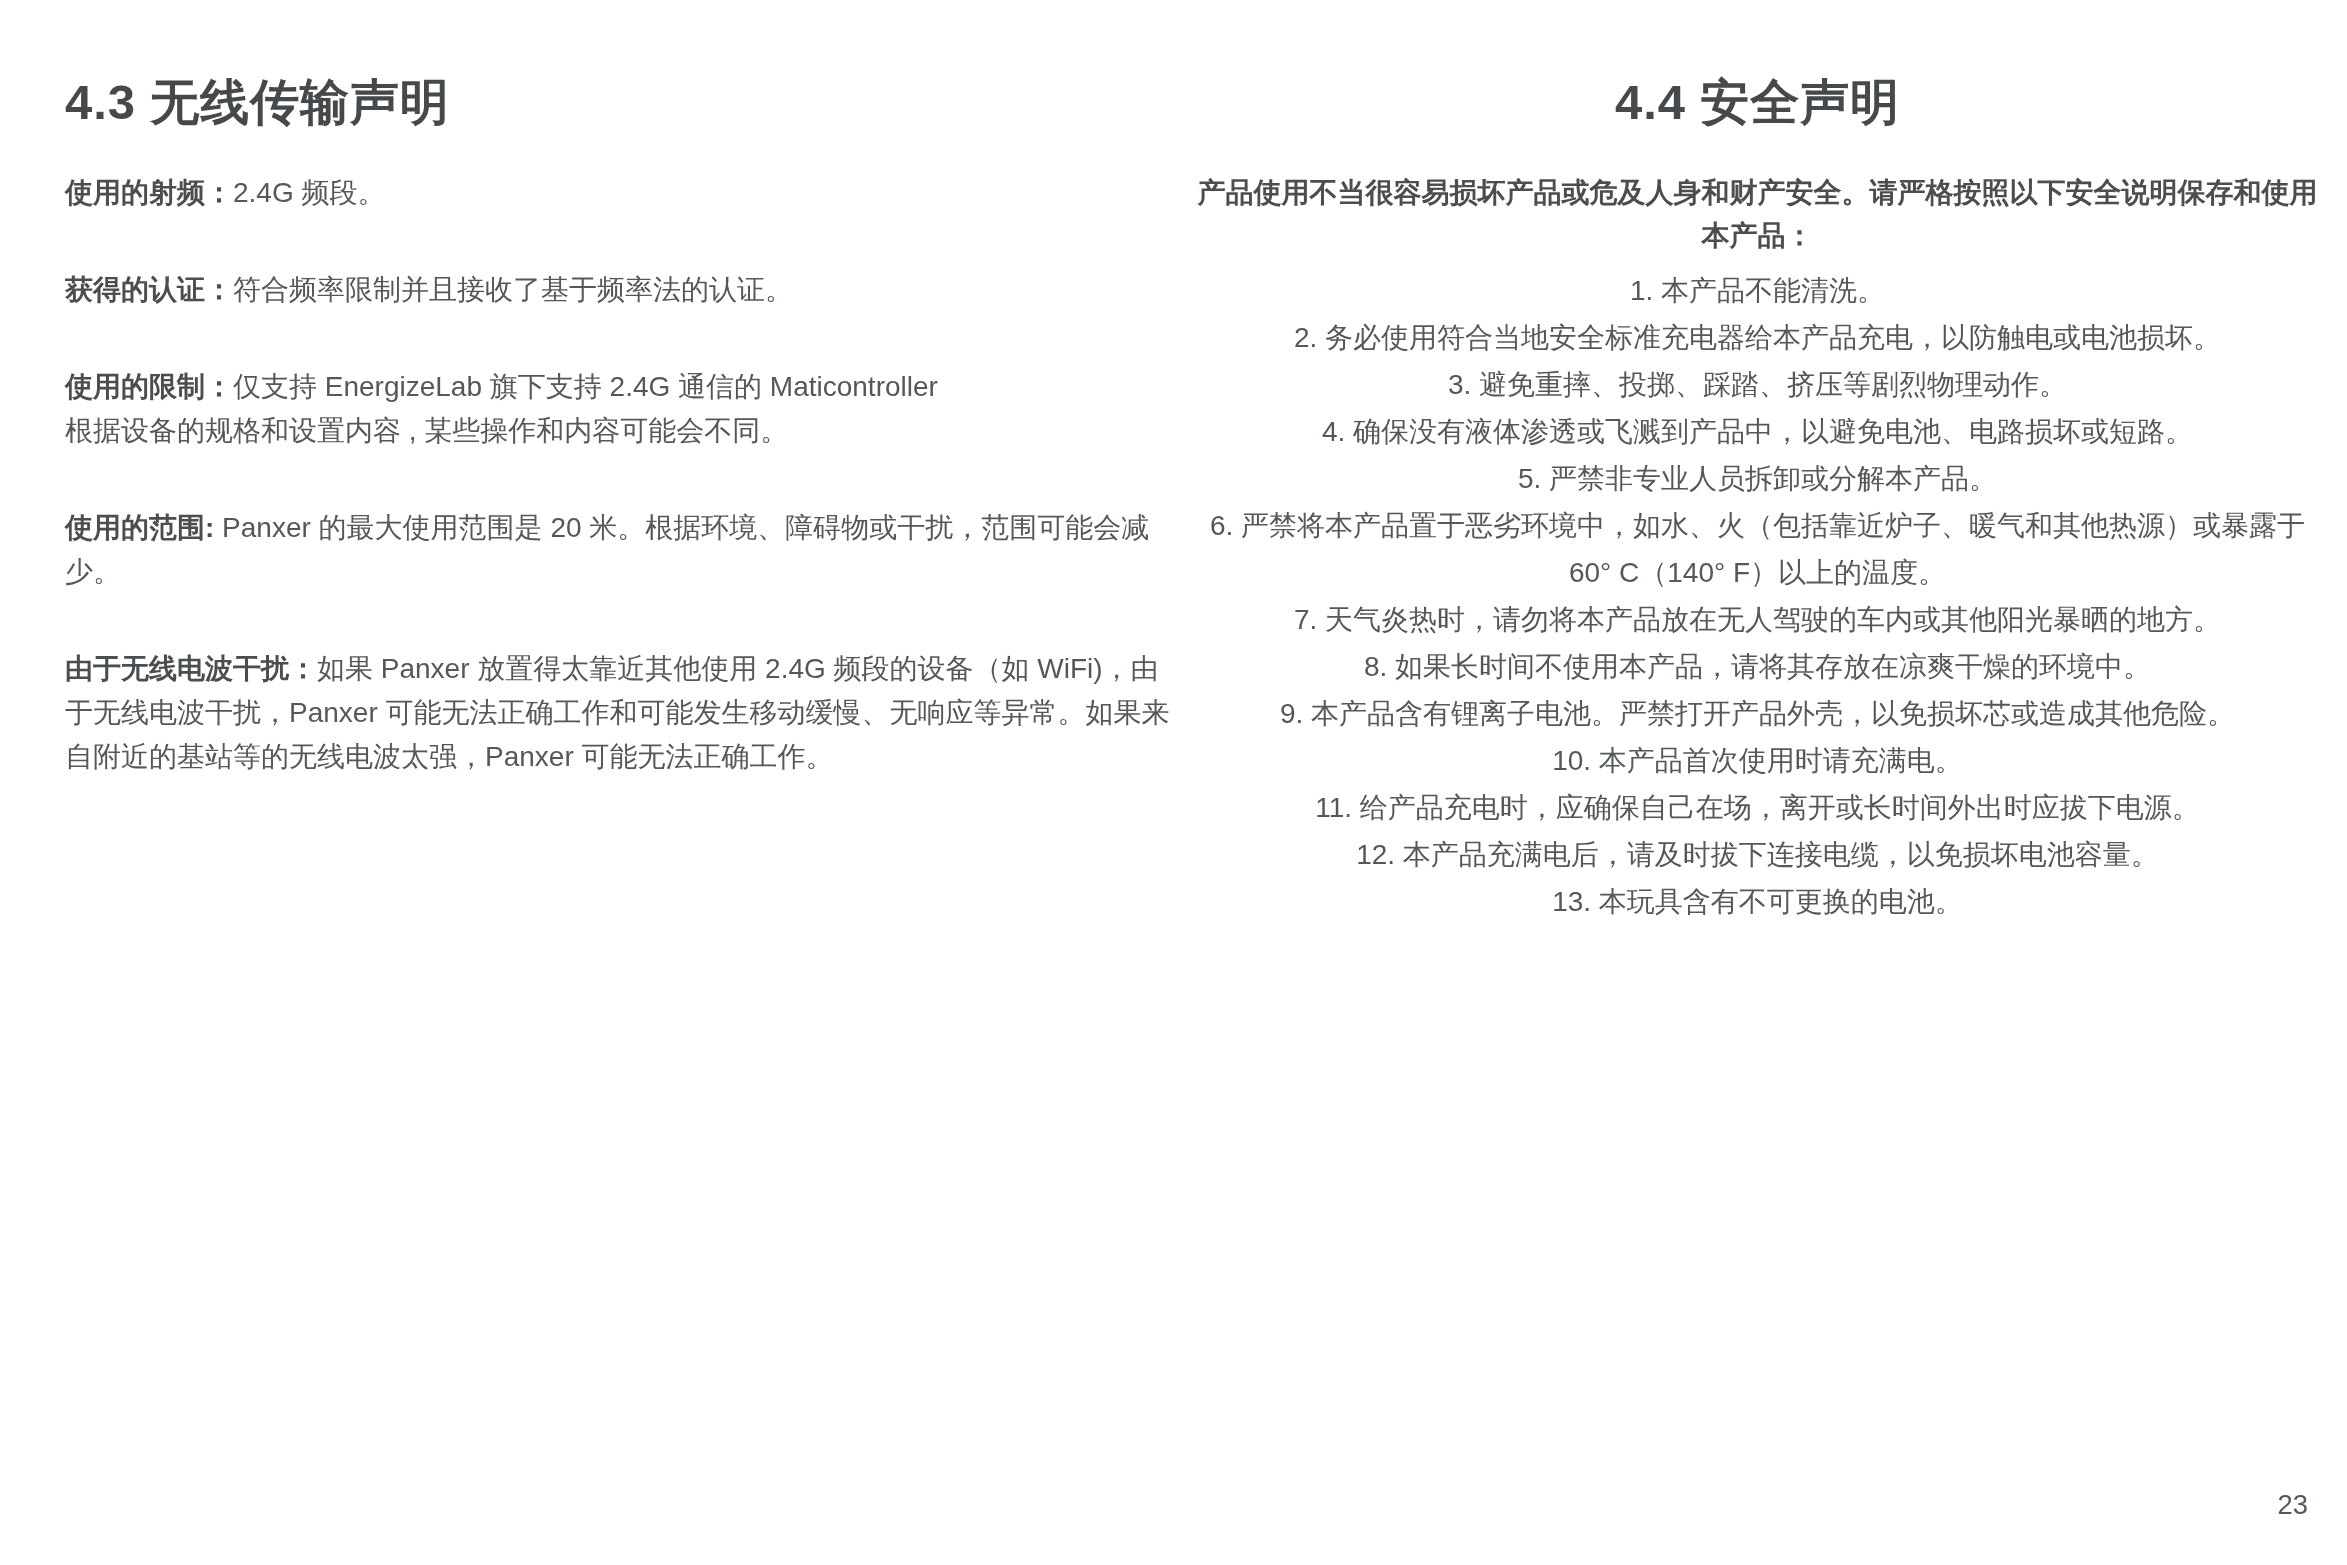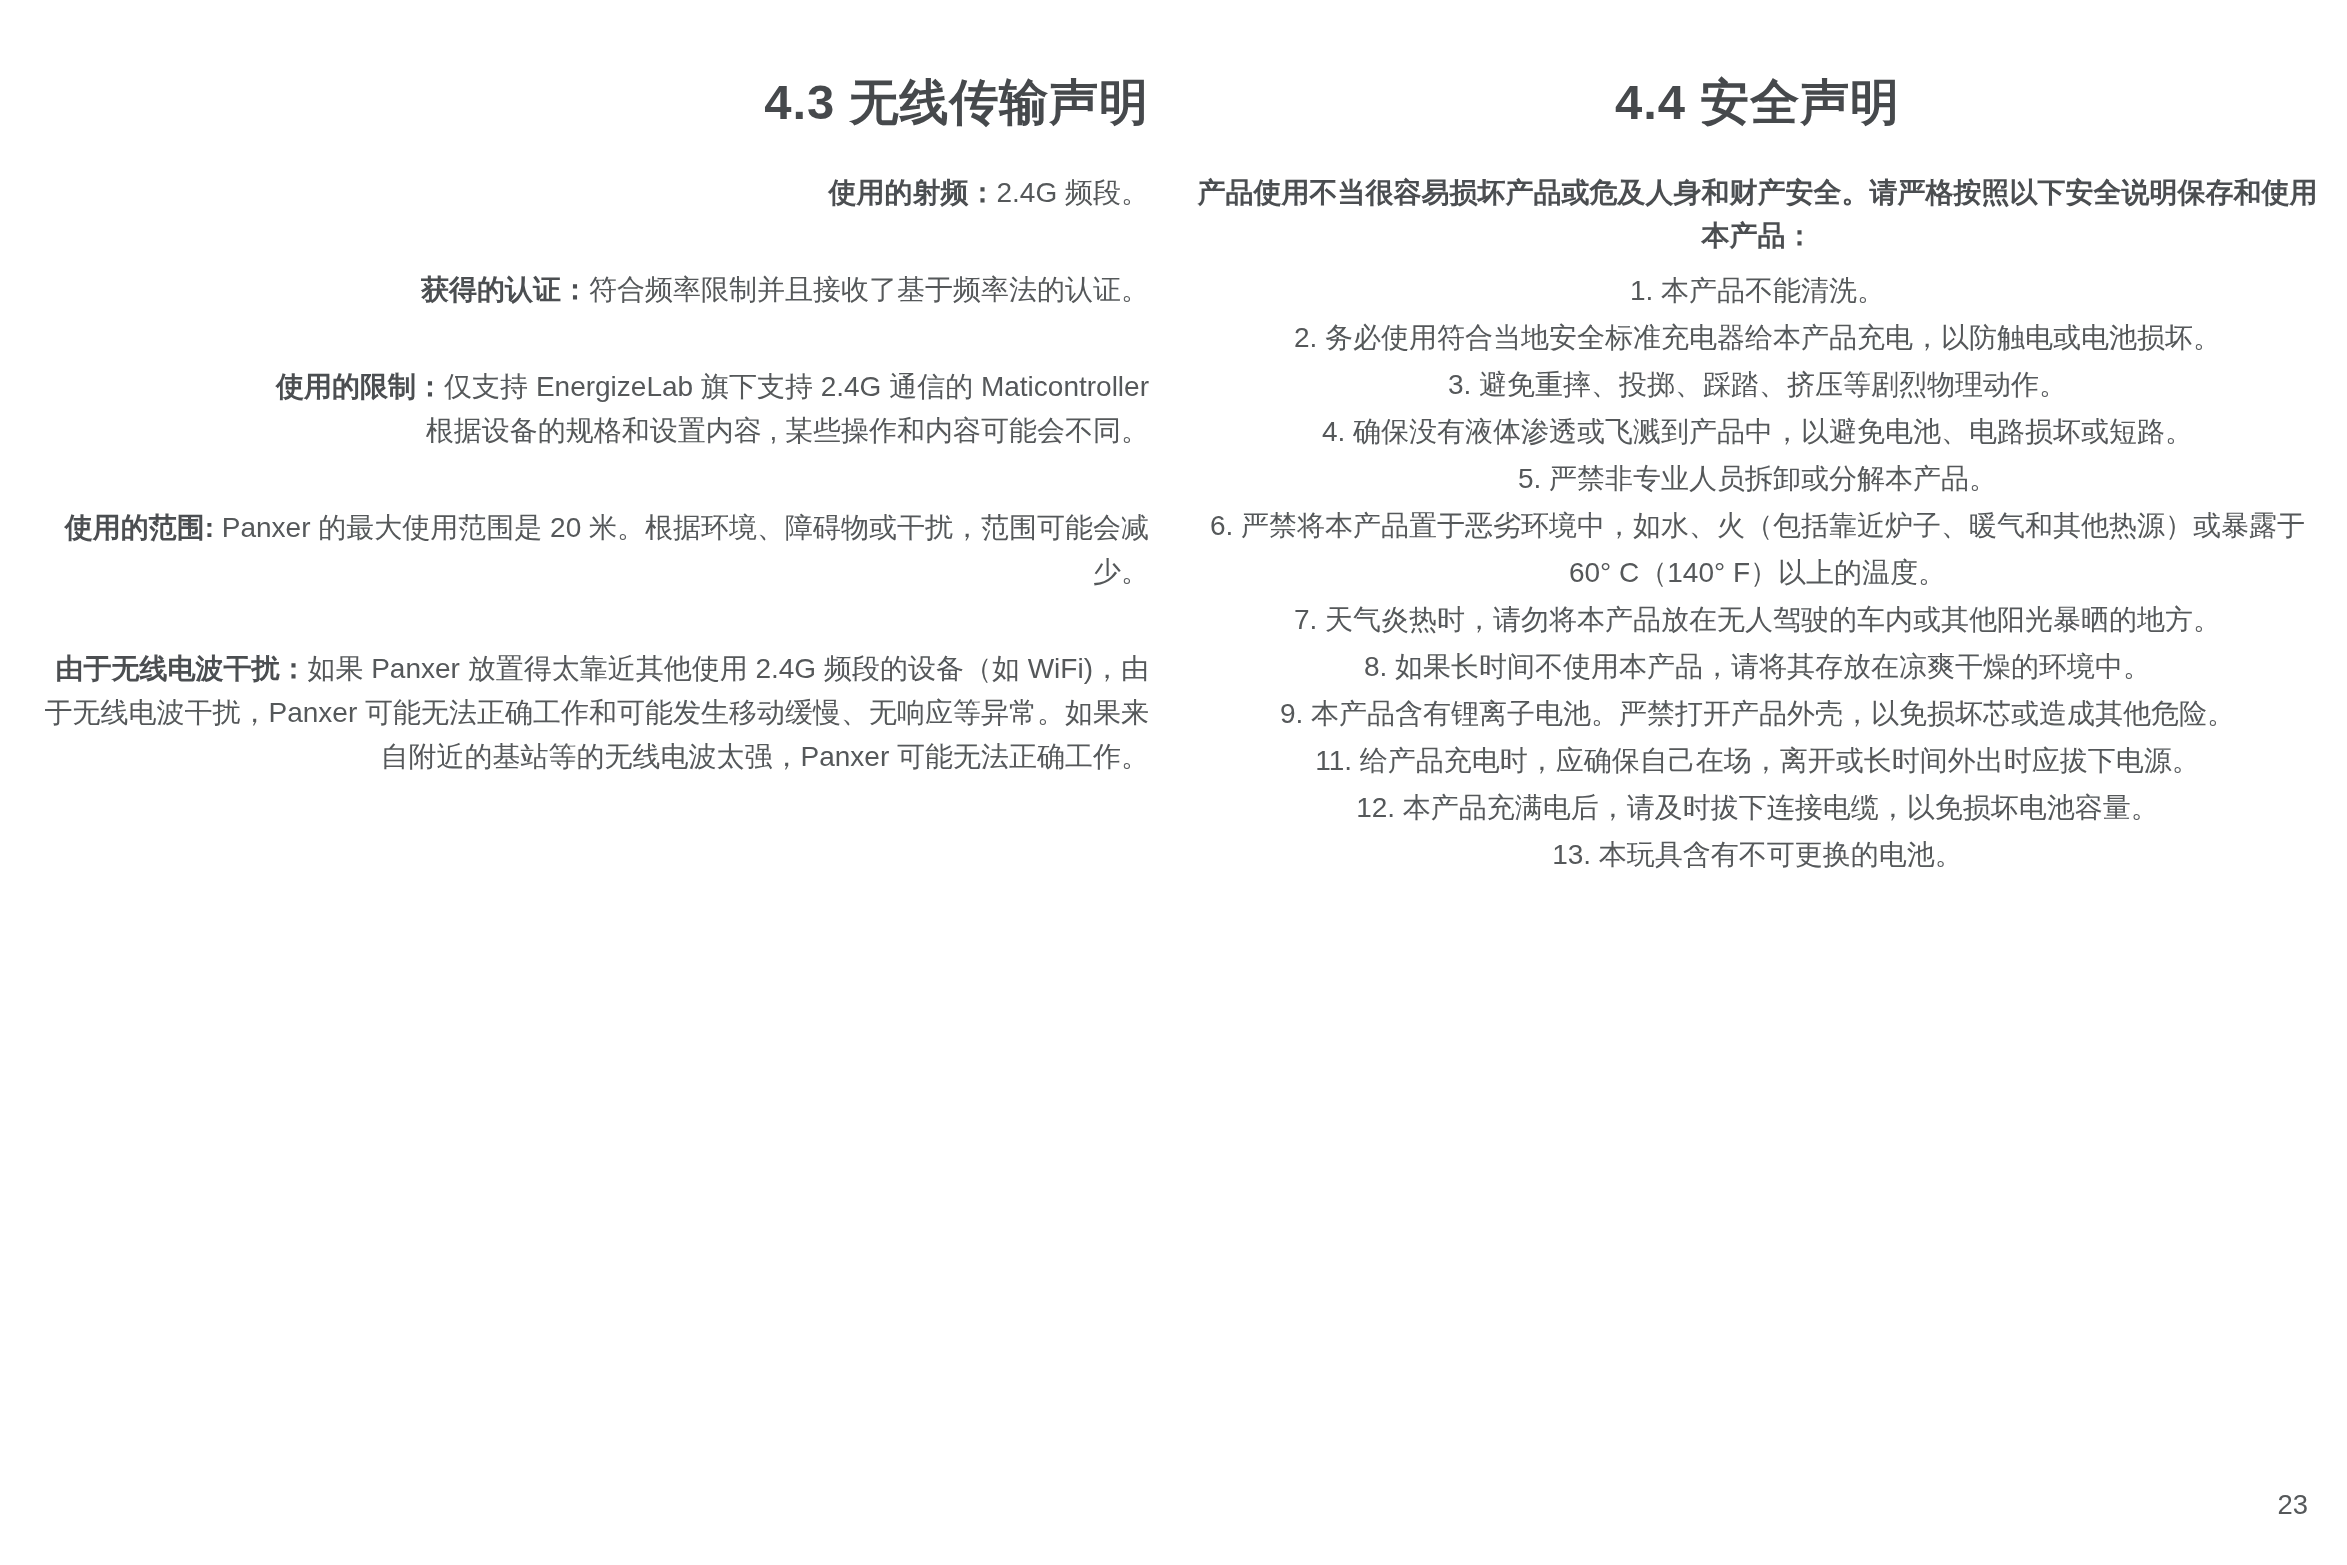--- a/index.html
+++ b/index.html
@@ -21,9 +21,8 @@
     top: 74px;
   }
   .col-left {
-    left: 37px;
+    left: 65px;
     width: 1112px;
-    text-align: right;
   }
   .col-right {
     left: 1197px;

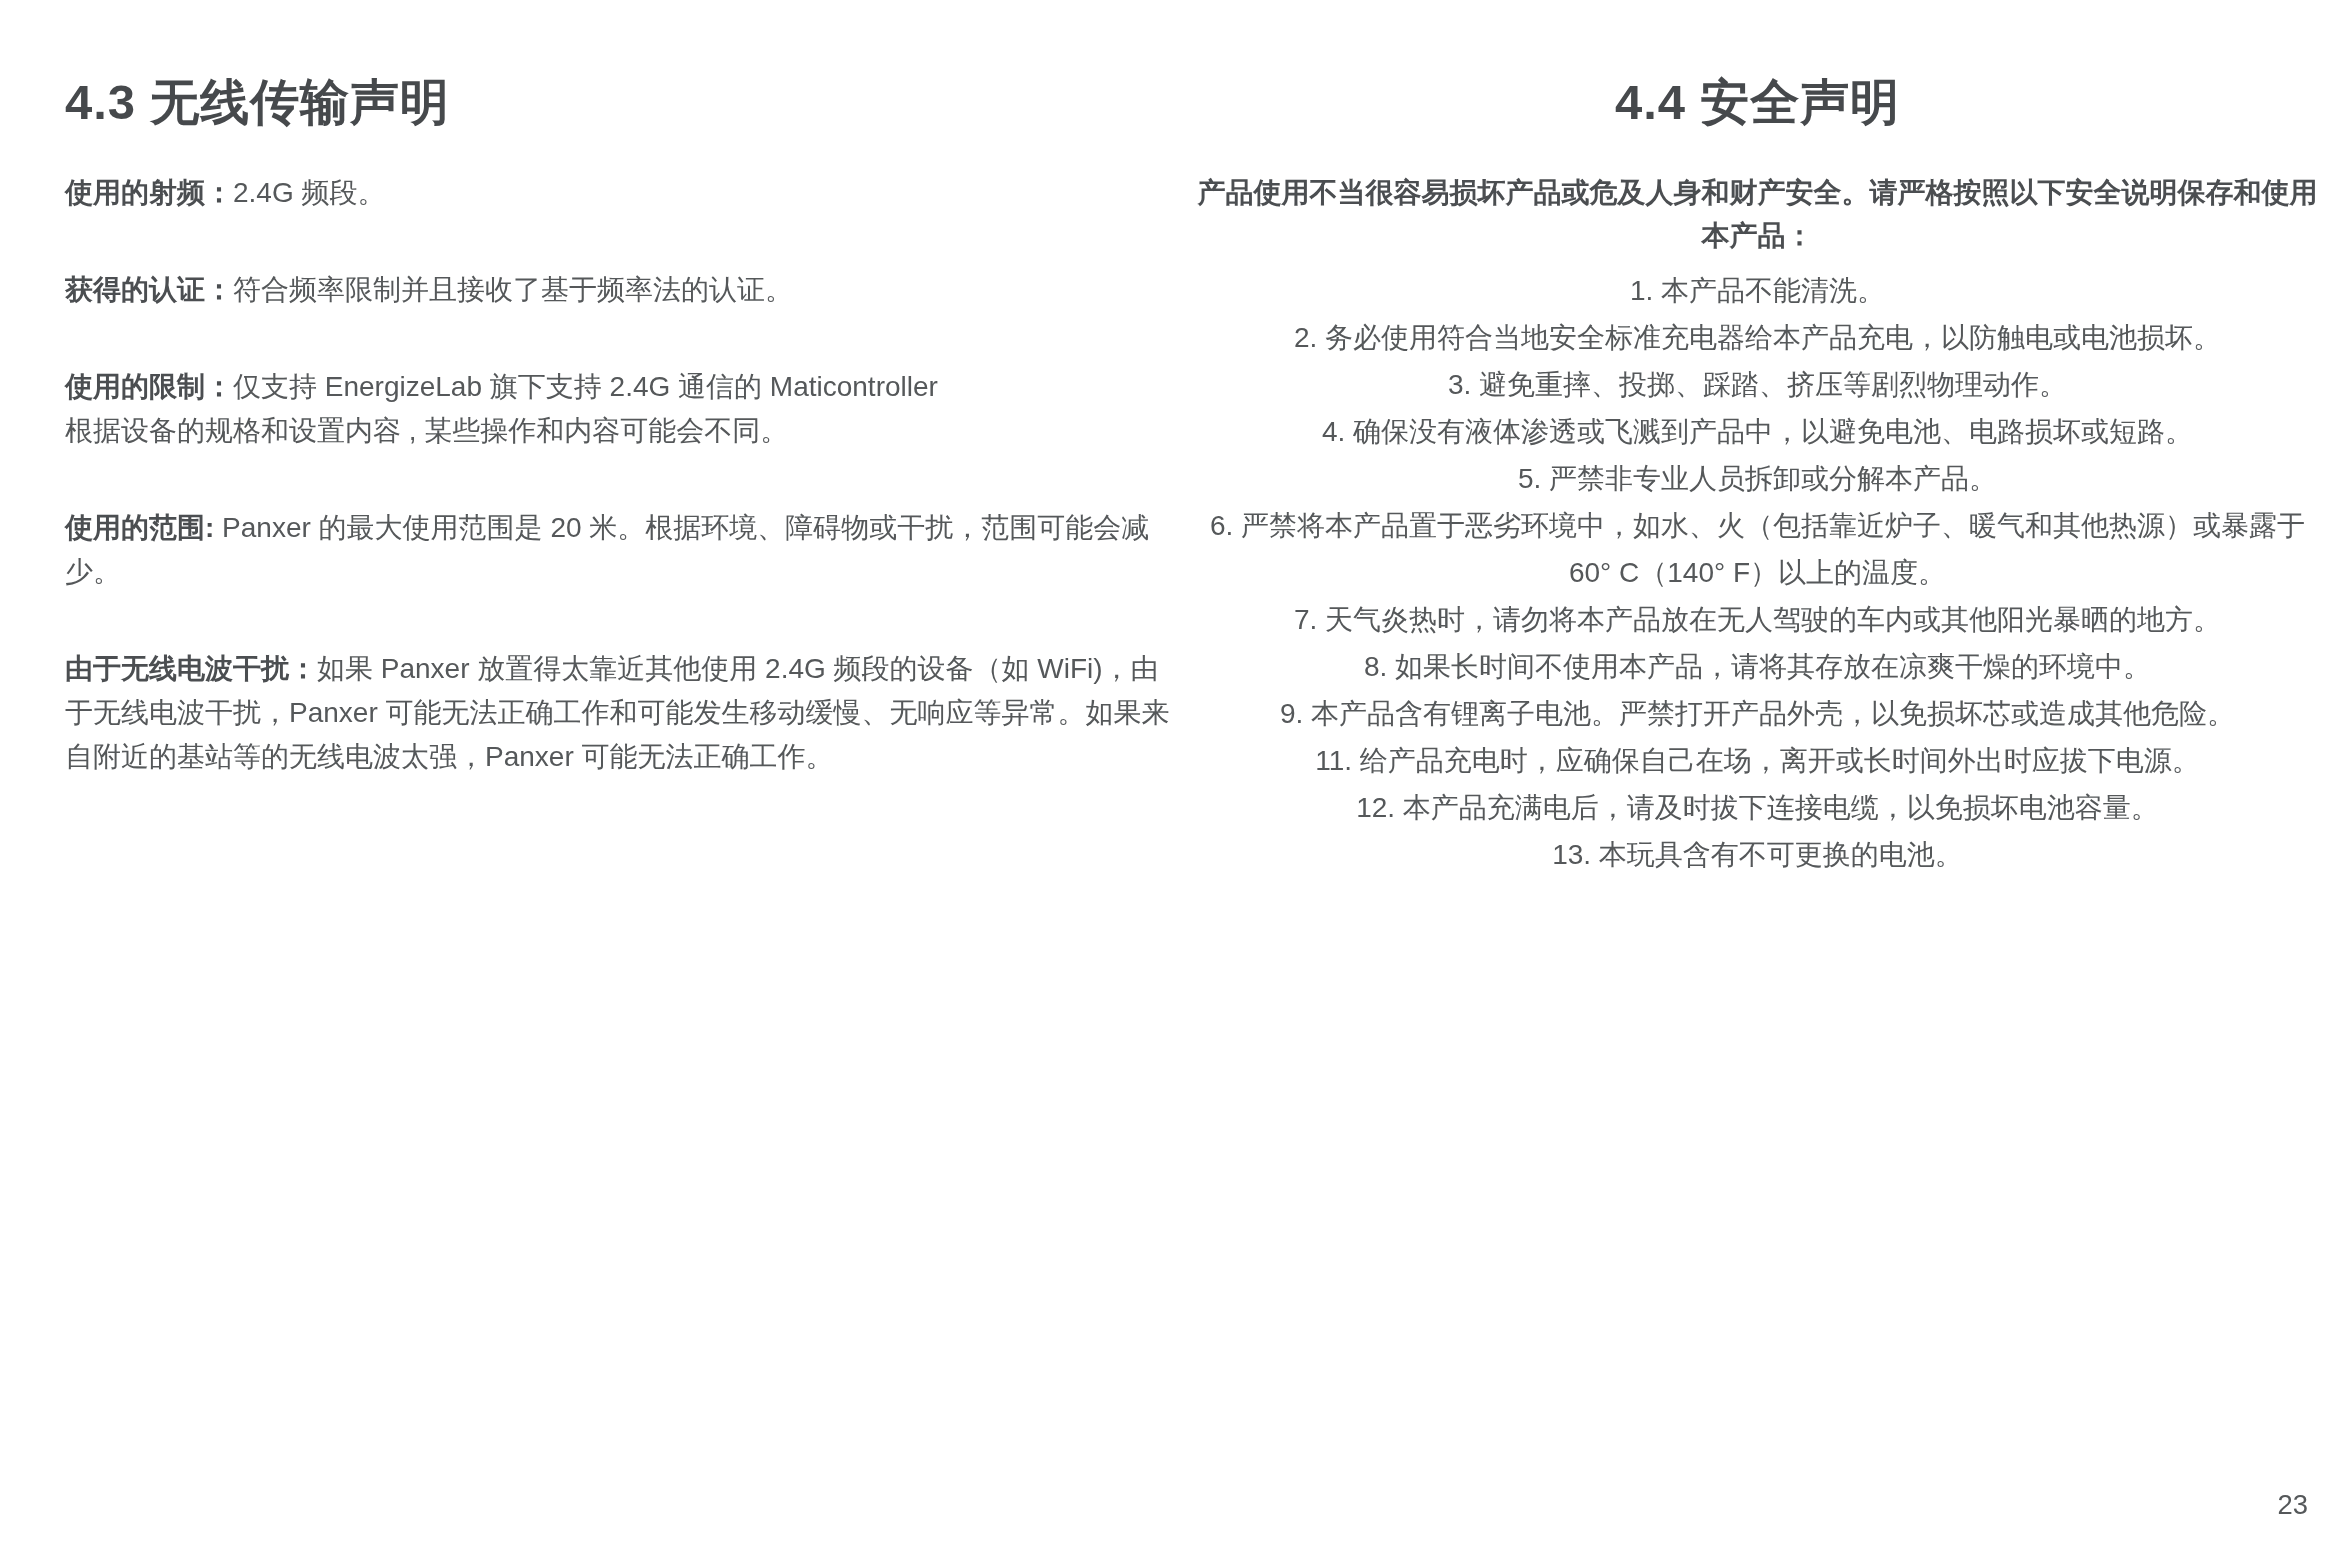--- a/index.html
+++ b/index.html
@@ -104,6 +104,7 @@
         <div class="safety-item">7. 天气炎热时，请勿将本产品放在无人驾驶的车内或其他阳光暴晒的地方。</div>
         <div class="safety-item">8. 如果长时间不使用本产品，请将其存放在凉爽干燥的环境中。</div>
         <div class="safety-item">9. 本产品含有锂离子电池。严禁打开产品外壳，以免损坏芯或造成其他危险。</div>
+        <div class="safety-item">10. 本产品首次使用时请充满电。</div>
         <div class="safety-item">11. 给产品充电时，应确保自己在场，离开或长时间外出时应拔下电源。</div>
         <div class="safety-item">12. 本产品充满电后，请及时拔下连接电缆，以免损坏电池容量。</div>
         <div class="safety-item">13. 本玩具含有不可更换的电池。</div>

